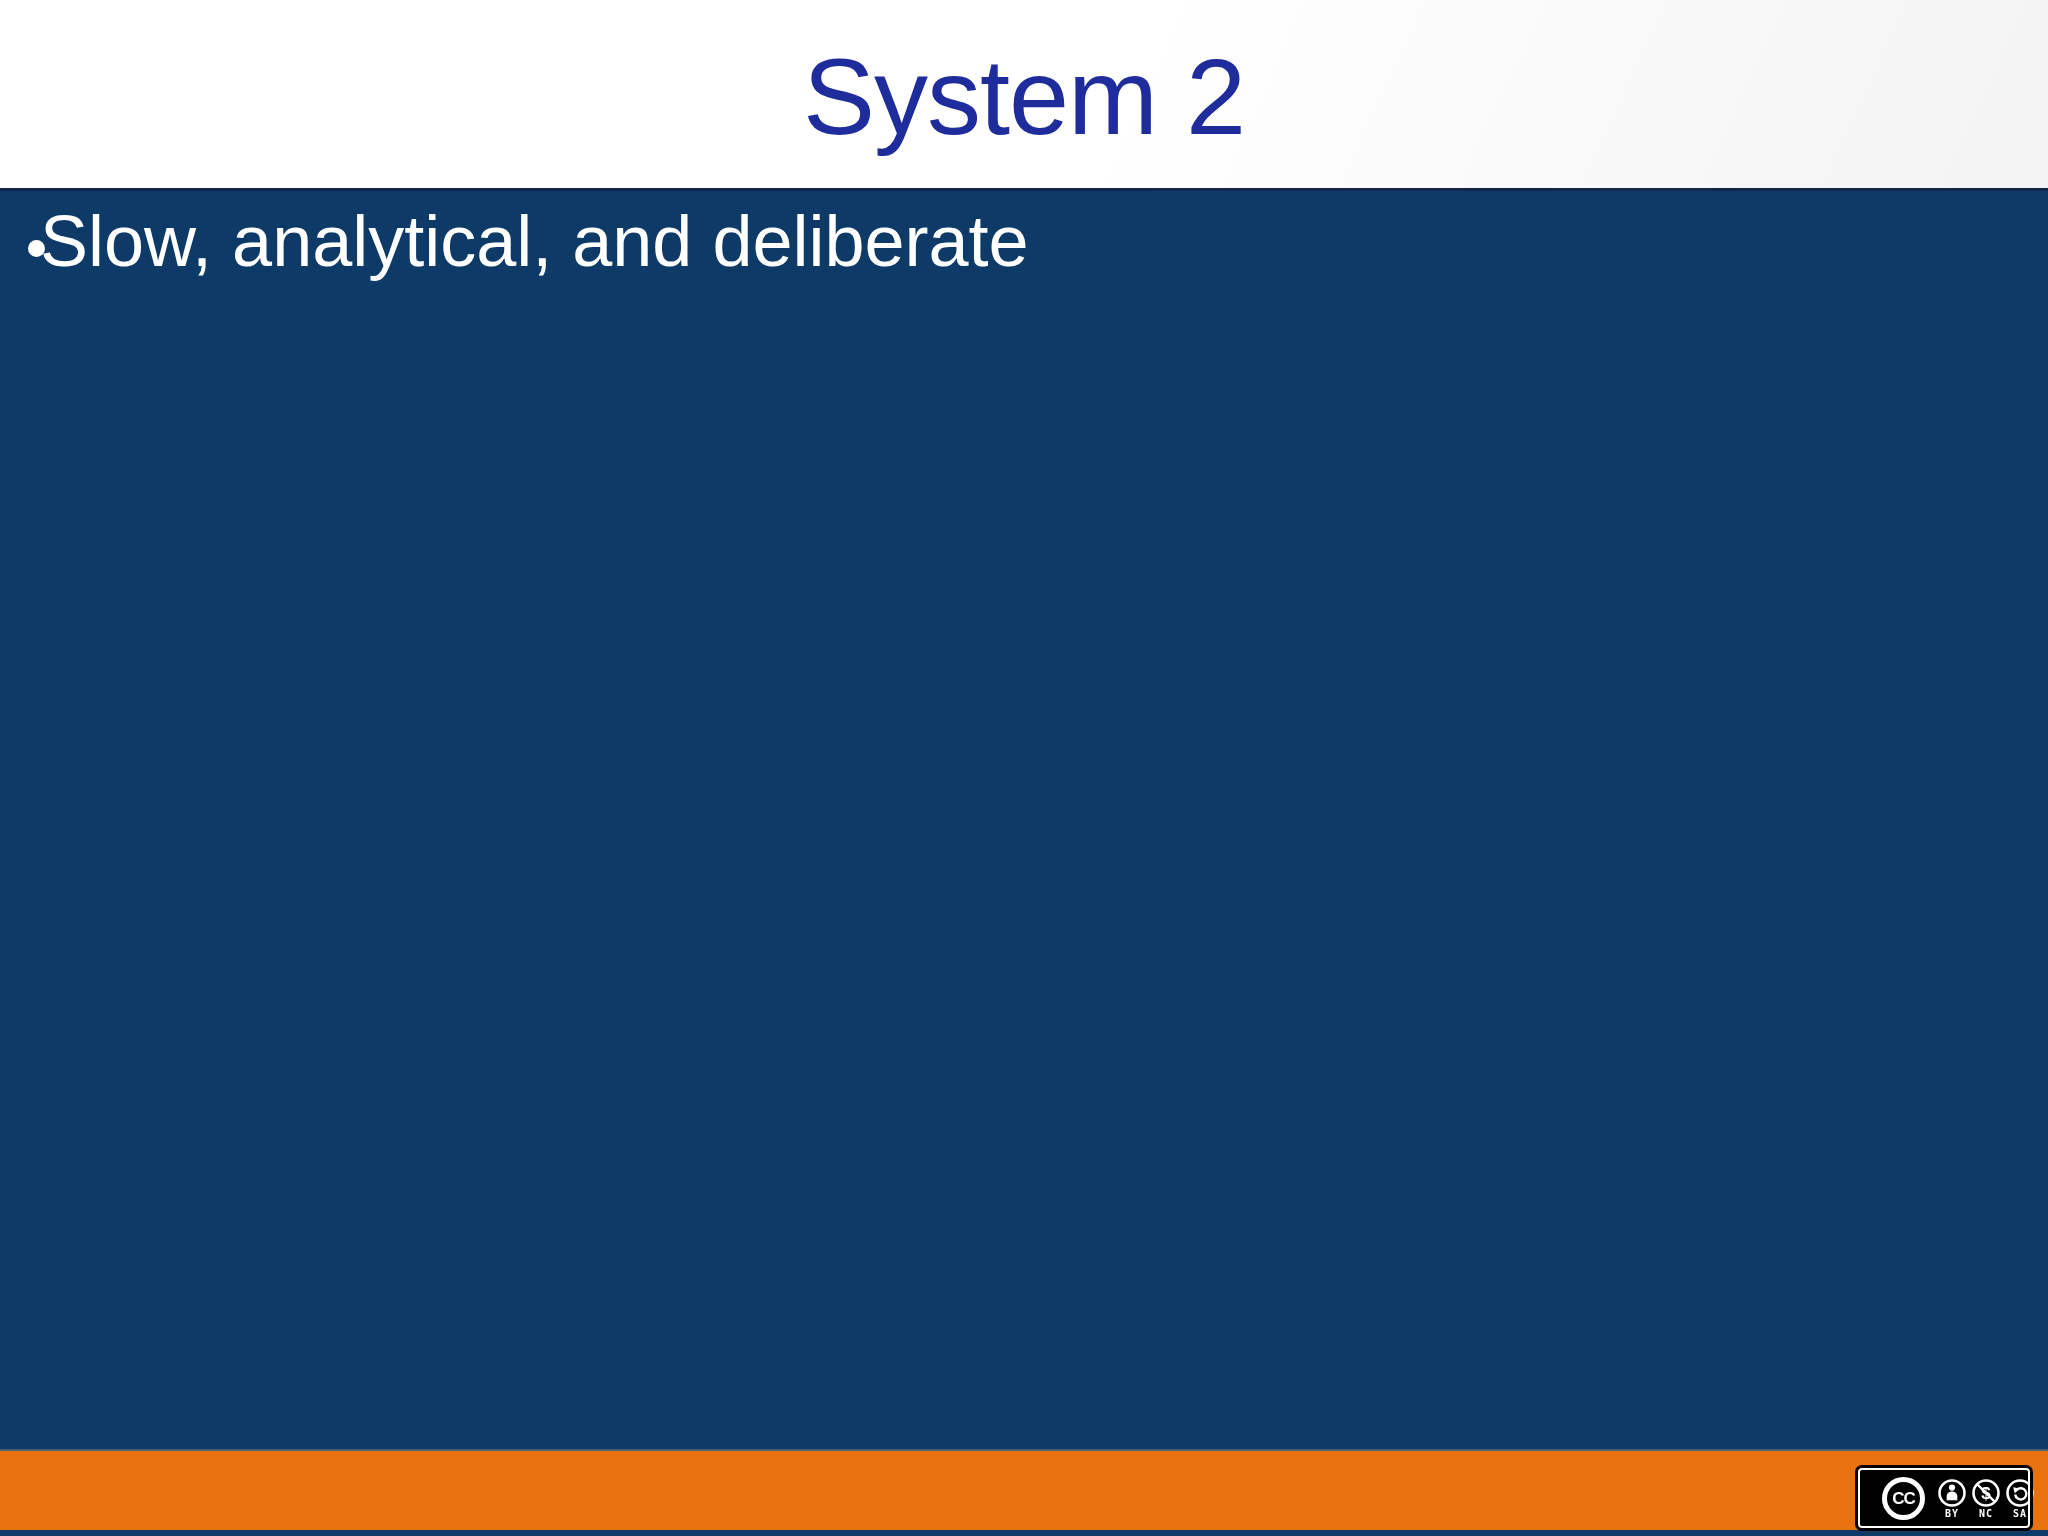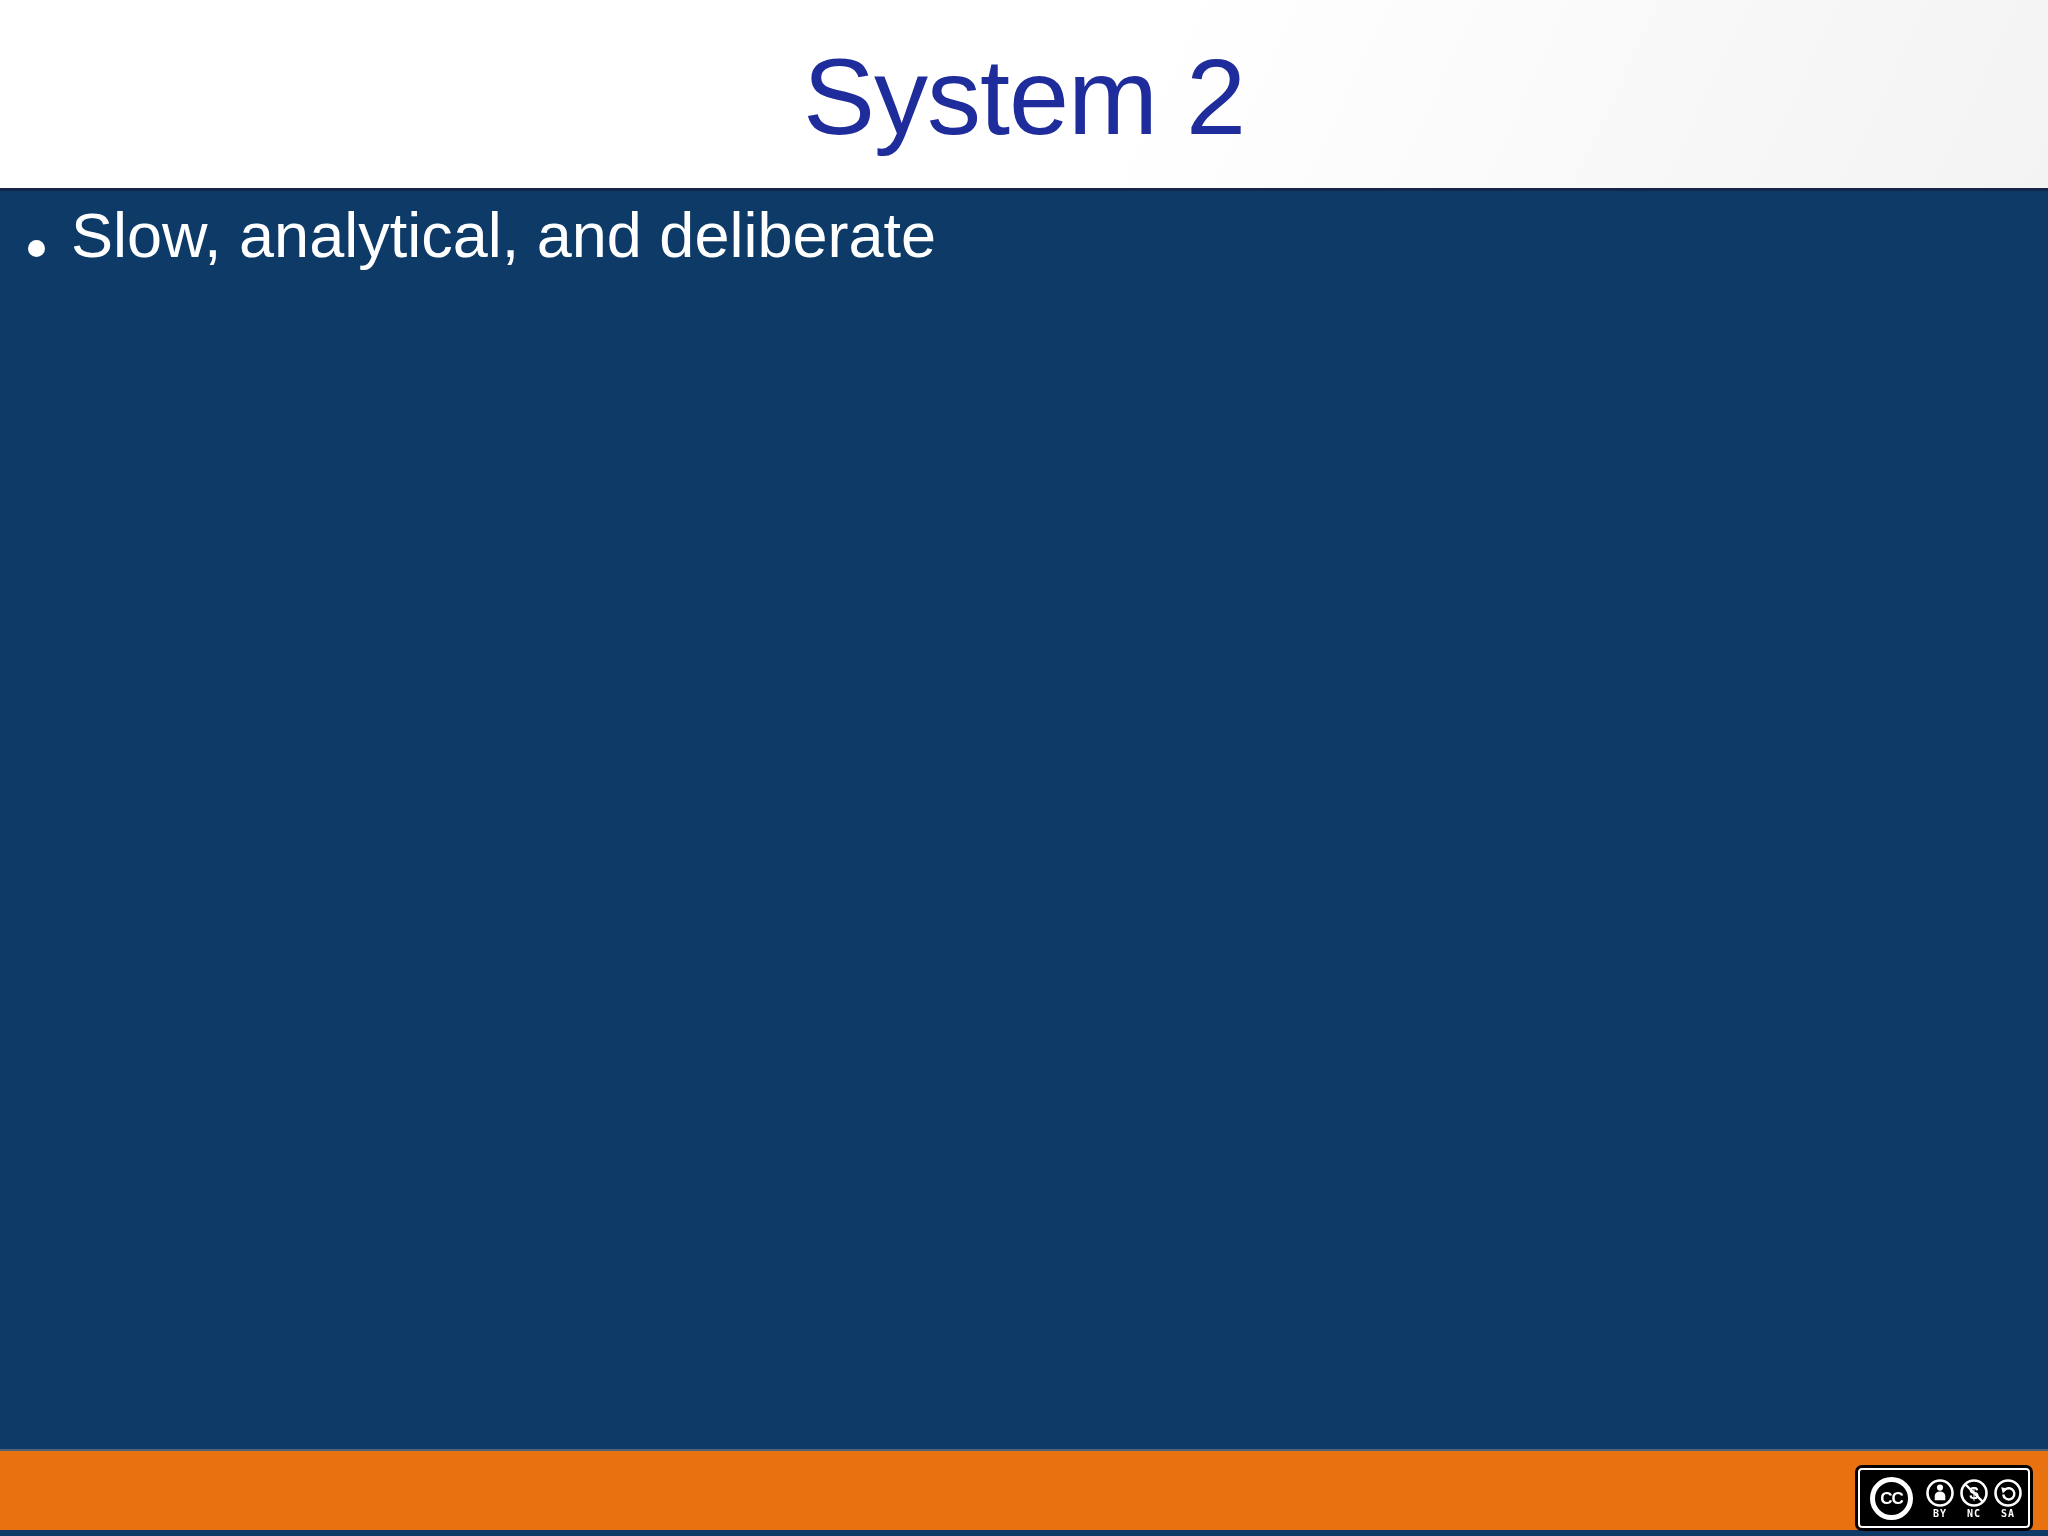--- a/index.html
+++ b/index.html
@@ -48,9 +48,9 @@
   }
   .bullet-text {
     display: block;
-    margin-left: 71px;
+    margin-left: 40px;
     margin-right: 40px;
-    font-size: 63px;
+    font-size: 72px;
     line-height: 1.25;
     color: #ffffff;
   }

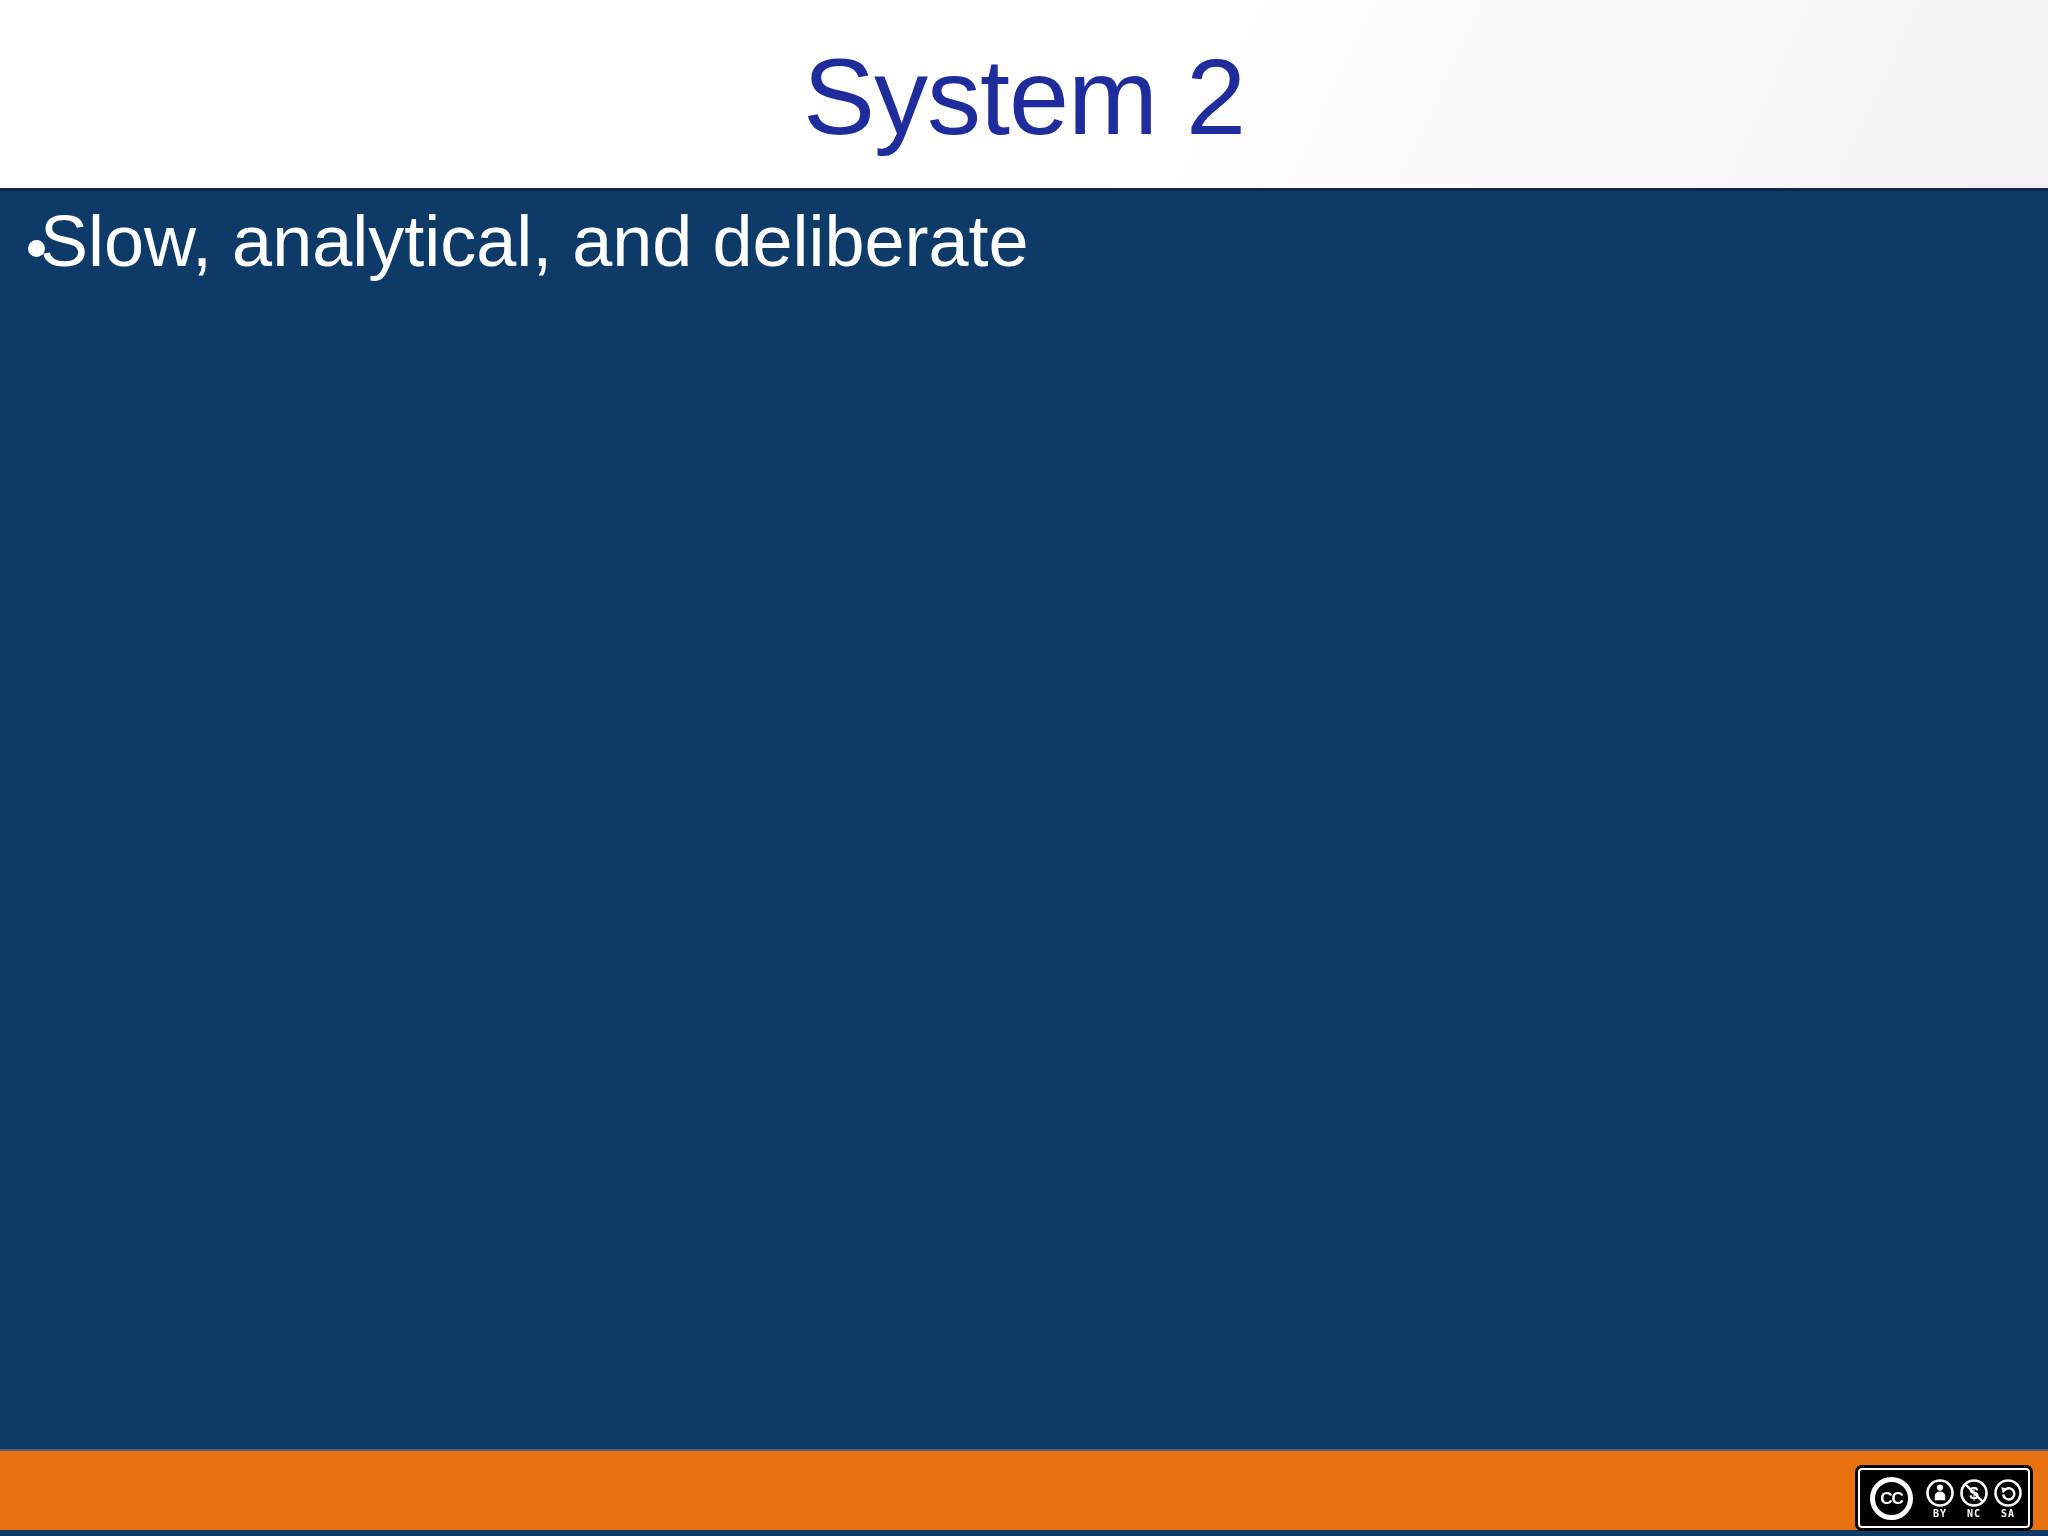--- a/index.html
+++ b/index.html
@@ -107,7 +107,7 @@
     display: flex;
     align-items: center;
     box-sizing: border-box;
-    padding: 0 10px;
+    padding: 0 22px;
   }
   .cc-logo-circle {
     flex: 0 0 auto;

